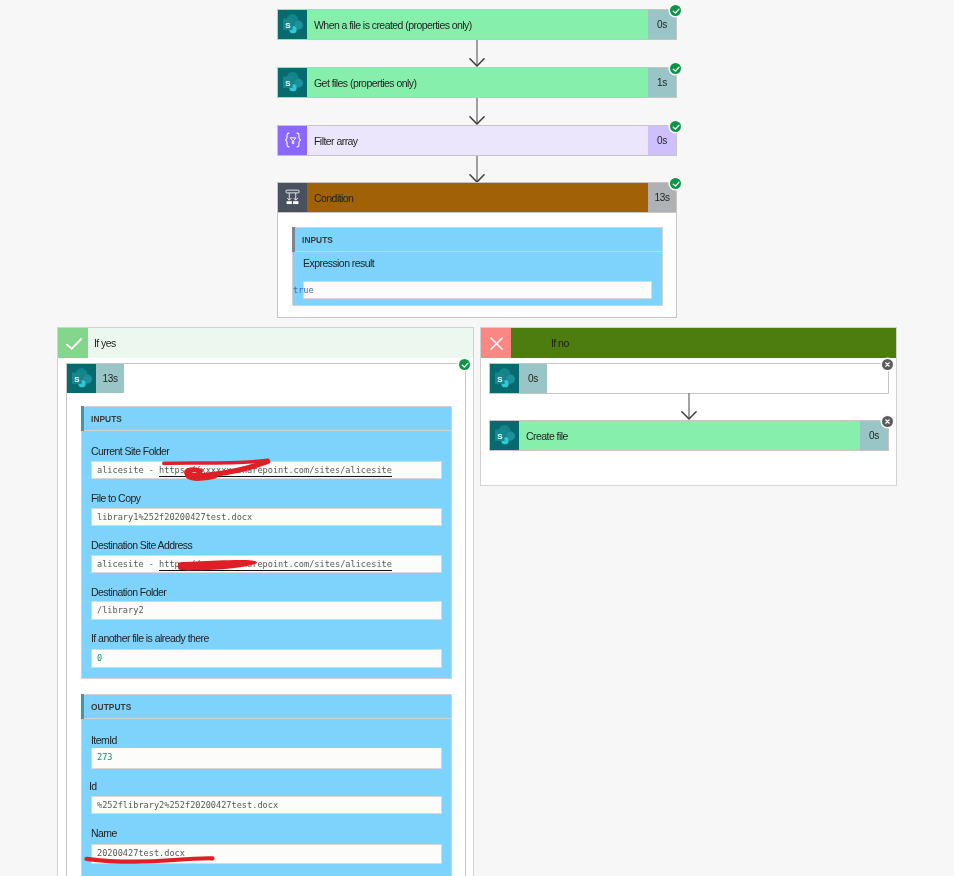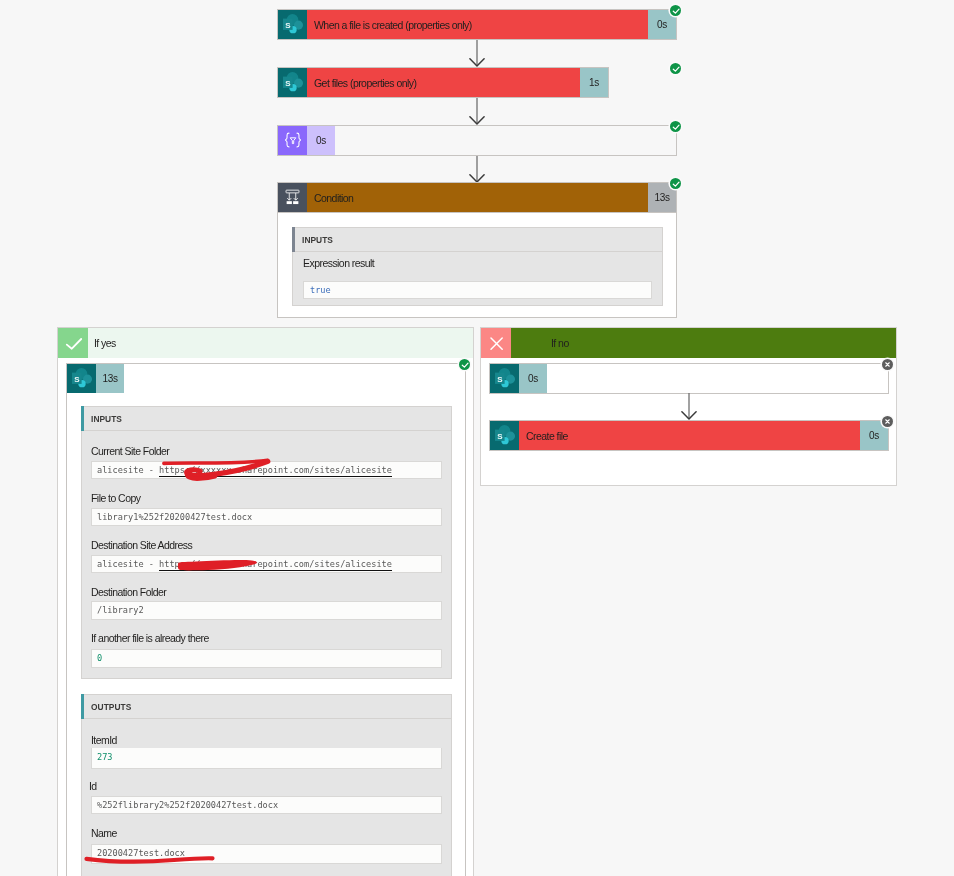--- a/index.html
+++ b/index.html
@@ -20,7 +20,7 @@
   .card .dur{flex:0 0 28px;display:flex;align-items:center;justify-content:center;
              font-size:10px;color:#201f1e;letter-spacing:-0.3px;}
   .card.sp .ico{background:#076a6f;}
-  .card.sp .ttl{background:#ef4444;}
+  .card.sp .ttl{background:#86efac;}
   .card.sp .dur{background:#99c5c7;}
   .card.flt .ico{background:#8a68fc;}
   .card.flt .ttl{background:#ece6fc;}

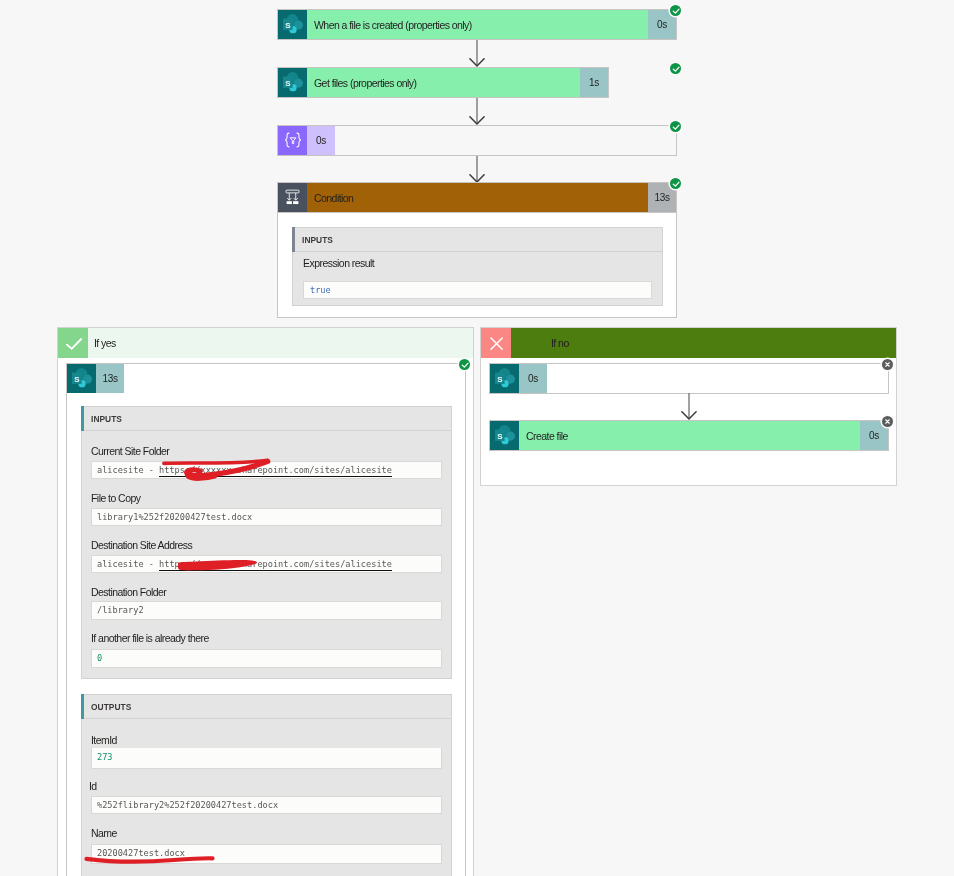--- a/index.html
+++ b/index.html
@@ -119,7 +119,7 @@
   <path d="M1.9 18.8 9 26.0 16.1 18.8" stroke="#3b3b3b" stroke-width="1.5" fill="none" stroke-linecap="round" stroke-linejoin="round"></path>
 </svg>
 
-<div class="card sp" style="left:277px;top:67px;width:332px;">
+<div class="card sp" style="left:277px;top:67px;width:400px;">
   <div class="ico">
     <svg width="24" height="26" viewBox="0 0 24 26" style="display:block">
         <use href="#sp-logo" width="24" height="26"></use>

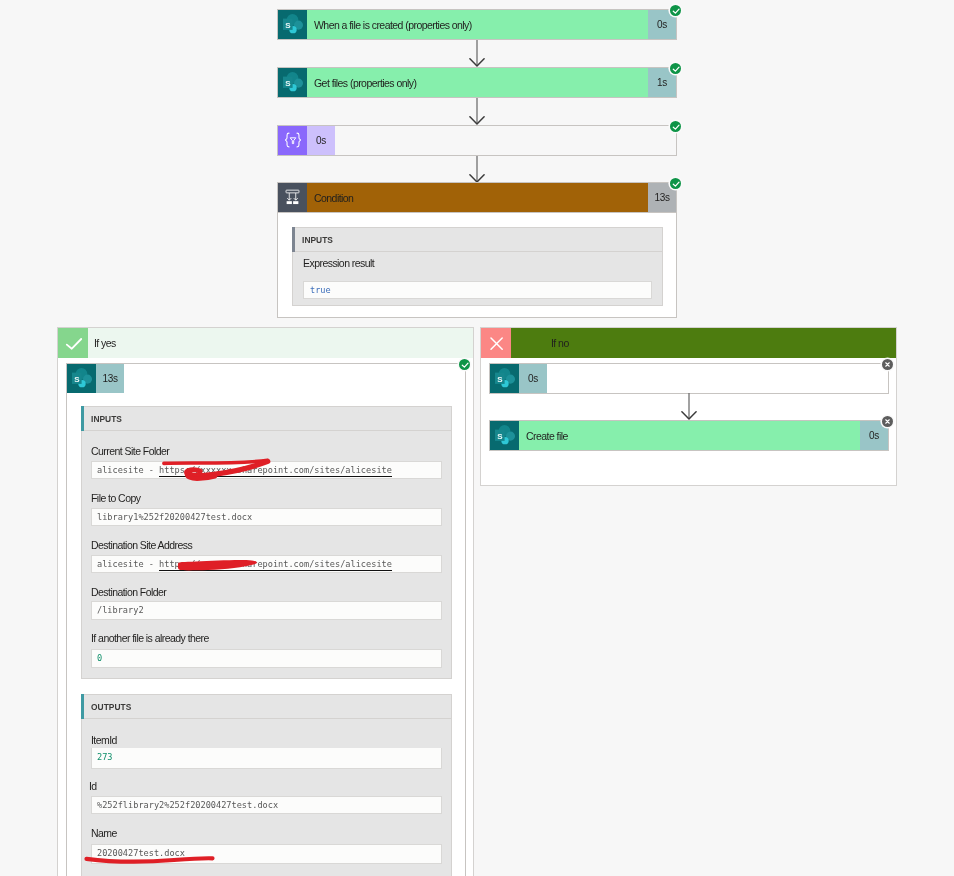--- a/index.html
+++ b/index.html
@@ -145,6 +145,7 @@
         <use href="#filter-braces" width="22" height="22"></use>
       </svg>
   </div>
+  <div class="ttl">Filter array</div>
   <div class="dur">0s</div>
 </div>
 <div class="badge ok" style="left:670px;top:121px;">

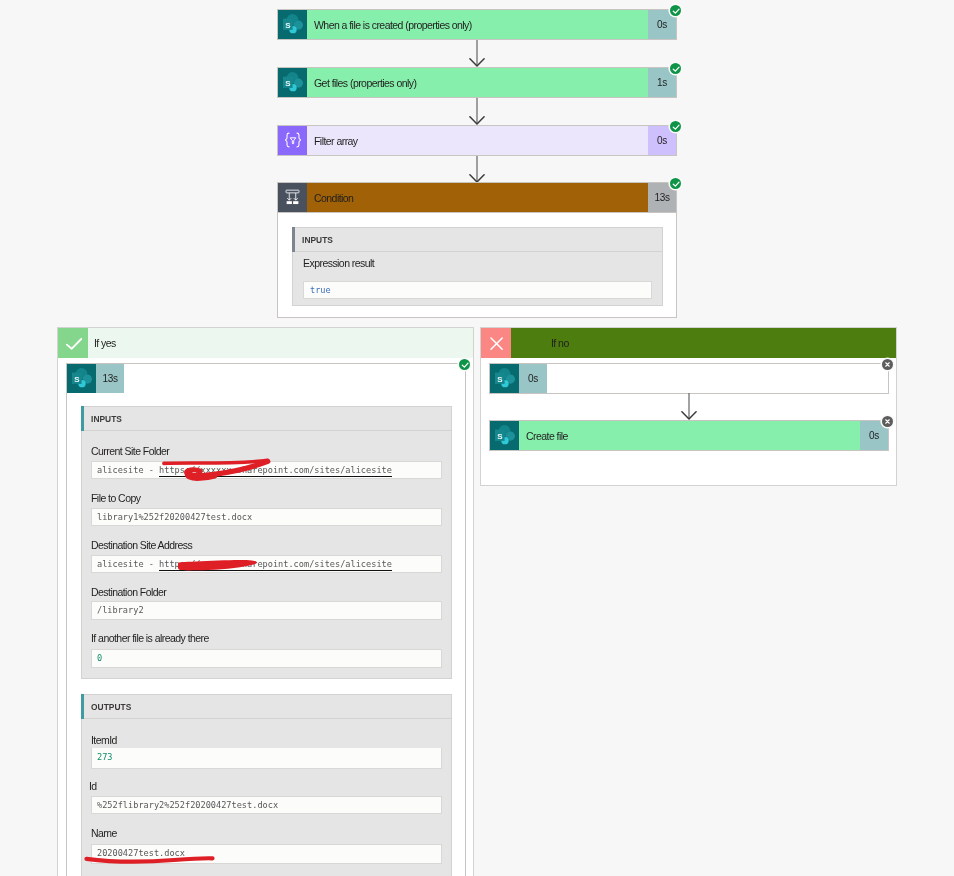--- a/index.html
+++ b/index.html
@@ -42,7 +42,7 @@
   
   .detailbox{position:absolute;box-sizing:border-box;background:#ffffff;
              border:1px solid #c7c4c1;border-top:none;}
-  .secbox{position:absolute;box-sizing:border-box;background:#e5e5e5;border:1px solid #d4d2d0;}
+  .secbox{position:absolute;box-sizing:border-box;background:#7dd3fc;border:1px solid #d4d2d0;}
   .sechdr{box-sizing:border-box;height:24px;display:flex;align-items:center;
           border-bottom:1px solid #d4d2d0;padding-left:9px;
           font-size:8.4px;font-weight:700;color:#3b3a39;letter-spacing:0.05px;}

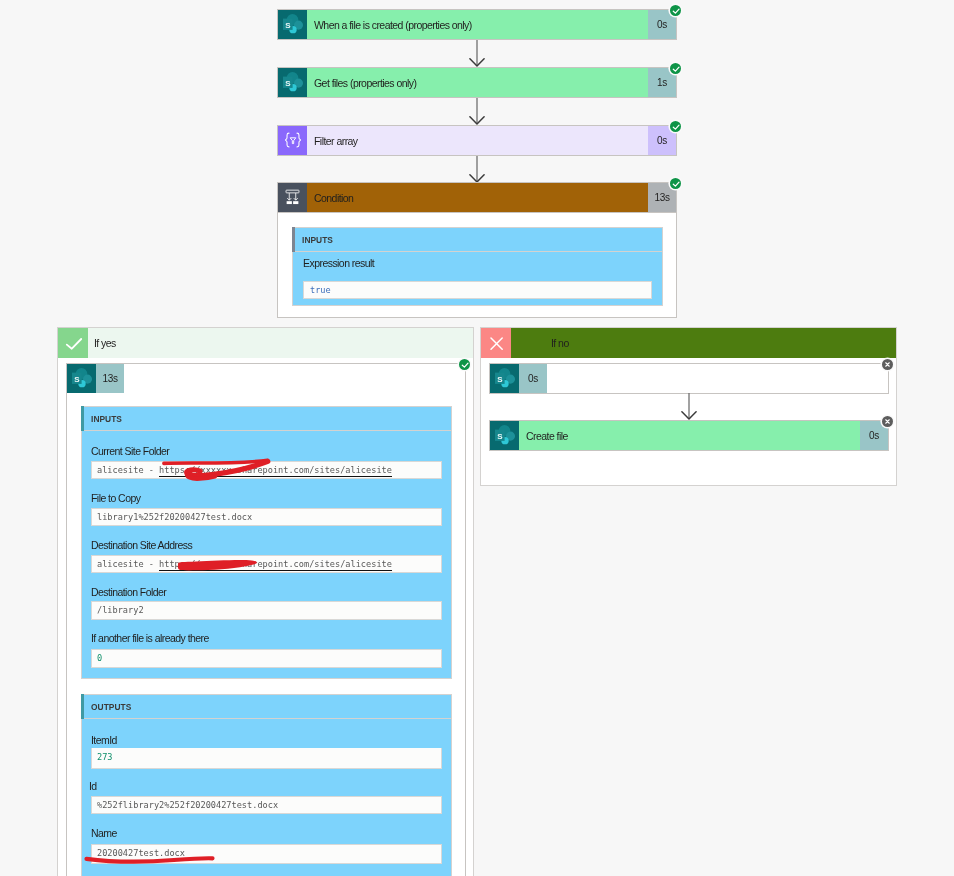--- a/index.html
+++ b/index.html
@@ -182,7 +182,7 @@
 </div>
 <div class="flabel" style="left:303px;top:257px;">Expression result</div>
 <div class="fbox" style="left:303px;top:281px;width:349px;height:18px;"></div>
-<div class="fval blue" style="left:310px;top:285px;">true</div>
+<div class="fval blue" style="left:293px;top:285px;">true</div>
 
 <div class="branch yes" style="left:57px;top:327px;width:417px;height:560px;">
   <div class="bhdr">

